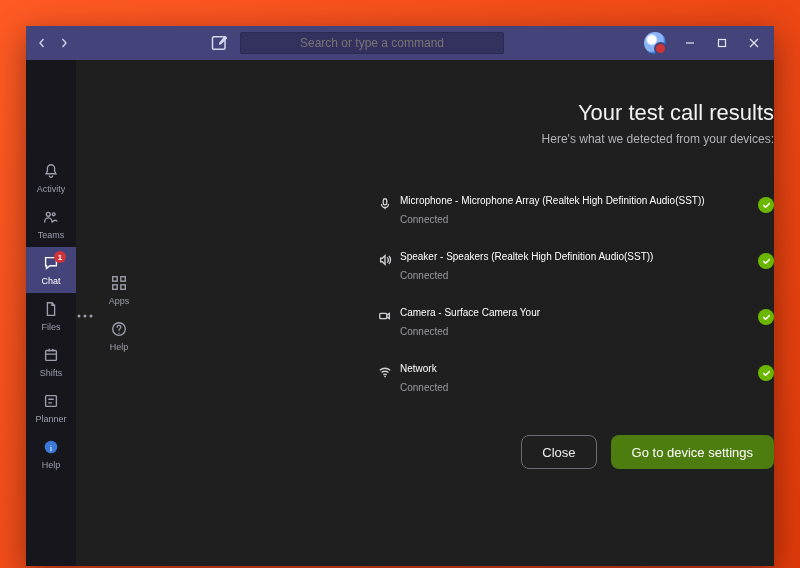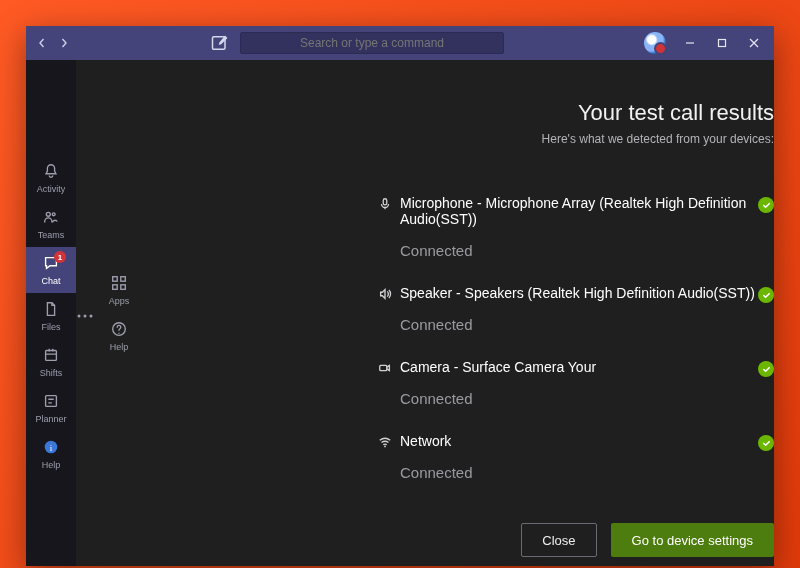--- a/index.html
+++ b/index.html
@@ -98,7 +98,7 @@
   .res-icon { width: 22px; display:flex; justify-content:center; color:#d2d2d6; padding-top:2px; }
   .res-icon svg { width:14px; height:14px; }
   .res-text { flex:1; padding-left: 4px; }
-  .res-name { font-size: 14px; color:#fff; font-weight: 500; }
+  .res-name { font-size: 10px; color:#fff; font-weight: 500; }
   .res-status { font-size: 15px; color:#9a9aa2; margin-top: 15px; }
   .res-check {
     width: 16px; height: 16px; border-radius:50%;

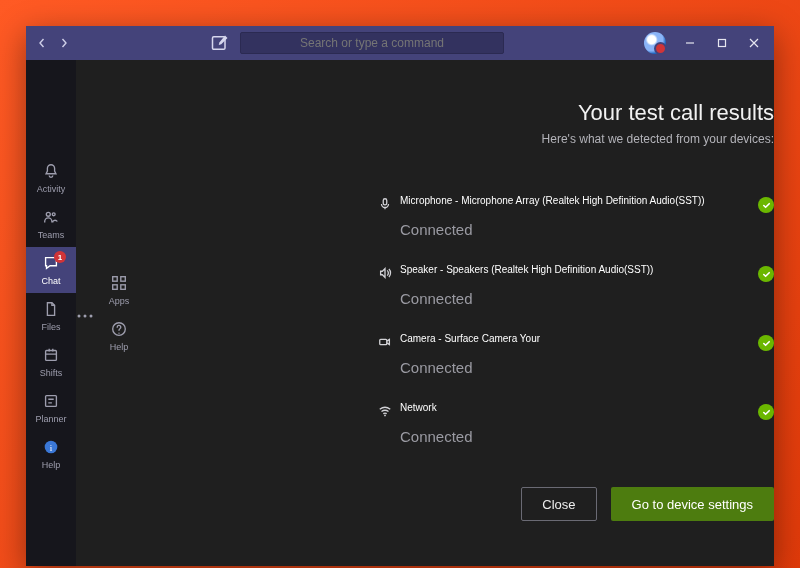--- a/index.html
+++ b/index.html
@@ -99,7 +99,7 @@
   .res-icon svg { width:14px; height:14px; }
   .res-text { flex:1; padding-left: 4px; }
   .res-name { font-size: 10px; color:#fff; font-weight: 500; }
-  .res-status { font-size: 15px; color:#9a9aa2; margin-top: 15px; }
+  .res-status { font-size: 10px; color:#9a9aa2; margin-top: 8px; }
   .res-check {
     width: 16px; height: 16px; border-radius:50%;
     background:#6bb700; display:flex; align-items:center; justify-content:center;

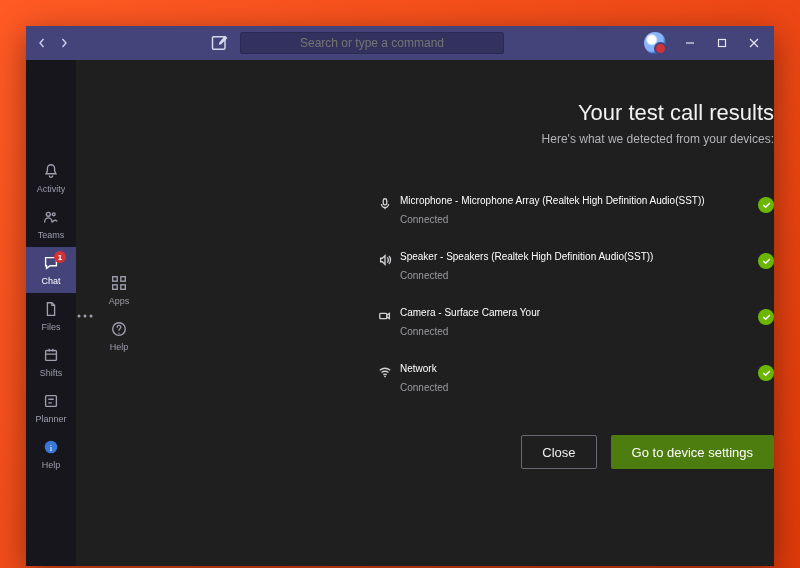--- a/index.html
+++ b/index.html
@@ -108,7 +108,7 @@
   .res-check svg { width:9px; height:9px; }
   .actions { margin-top: 28px; display:flex; gap:14px; }
   .btn {
-    height: 30px; padding: 16px 20px; font-size: 13px; border-radius: 2px;
+    height: 30px; padding: 16px 20px; font-size: 13px; border-radius: 8px;
     display:flex; align-items:center; justify-content:center; cursor:pointer;
     border: 1px solid transparent;
   }

